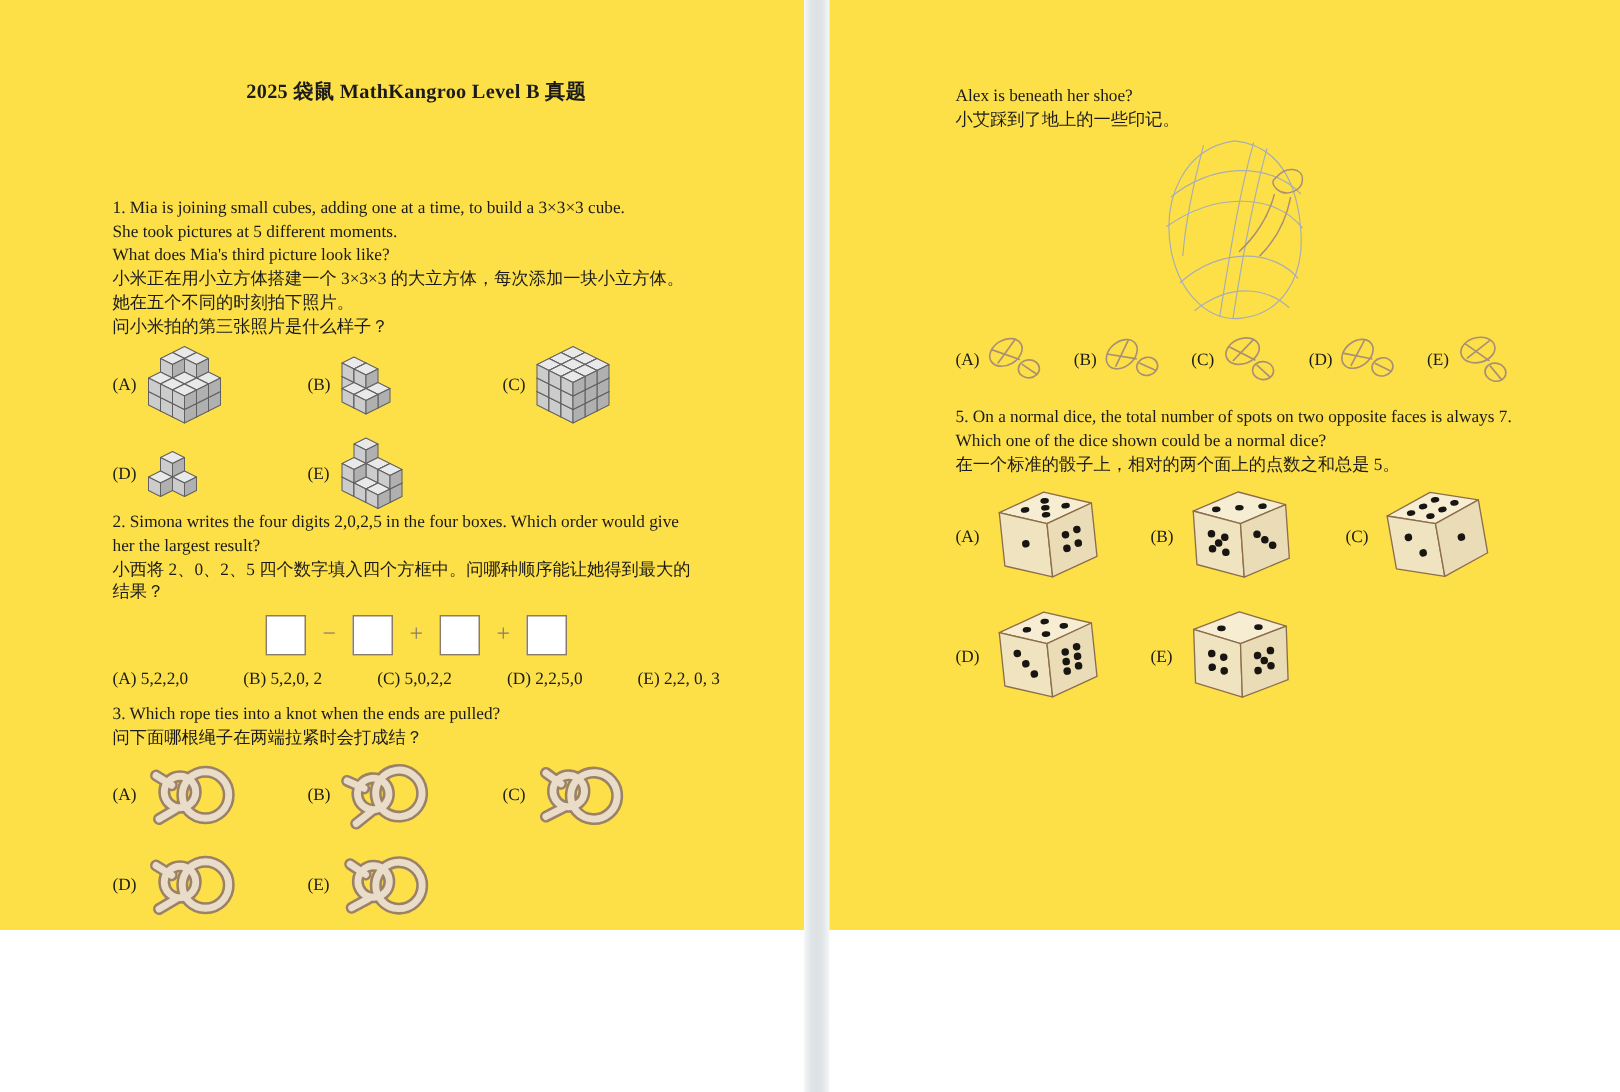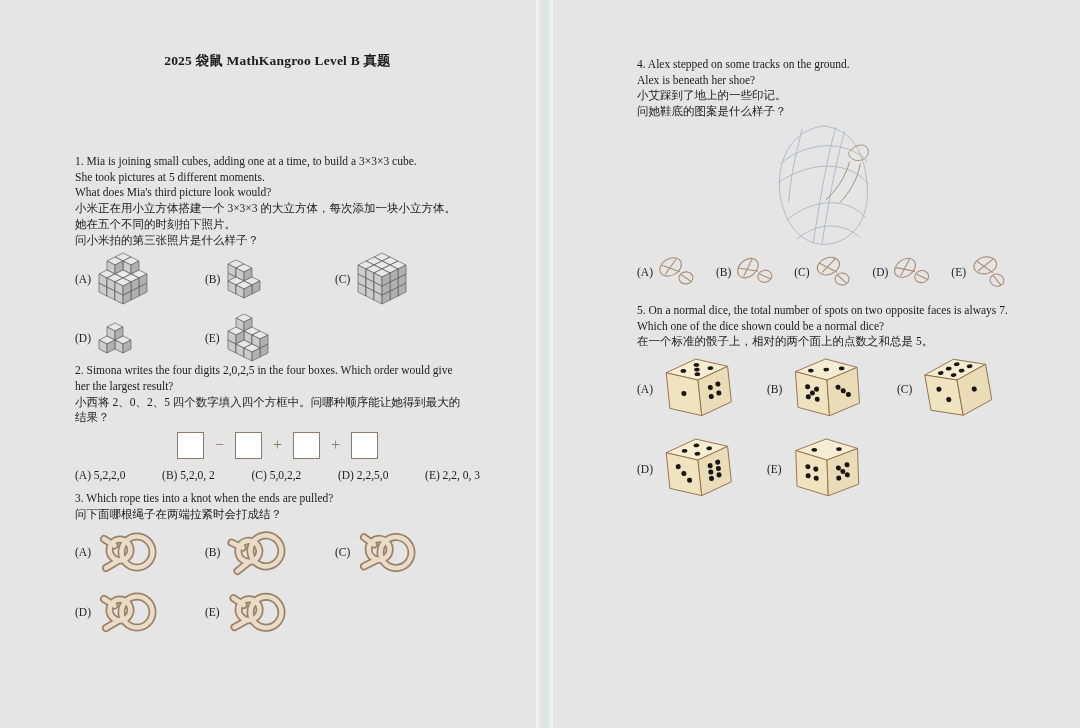--- a/index.html
+++ b/index.html
@@ -5,7 +5,7 @@
   html,body{margin:0;padding:0;background:#ffffff;}
   .canvas{position:relative;width:1080px;height:728px;background:#ffffff;overflow:hidden;
           font-family:"Liberation Serif","DejaVu Serif",serif;color:#1b1b1b;}
-  .page{position:absolute;top:0;height:728px;background:#e5e5e5;}
+  .page{position:absolute;top:0;height:620px;background:#fde047;}
   .page-left{left:0;width:537px;}
   .page-right{left:553px;width:527px;}
   .gutter{position:absolute;top:0;left:536px;width:17px;height:728px;

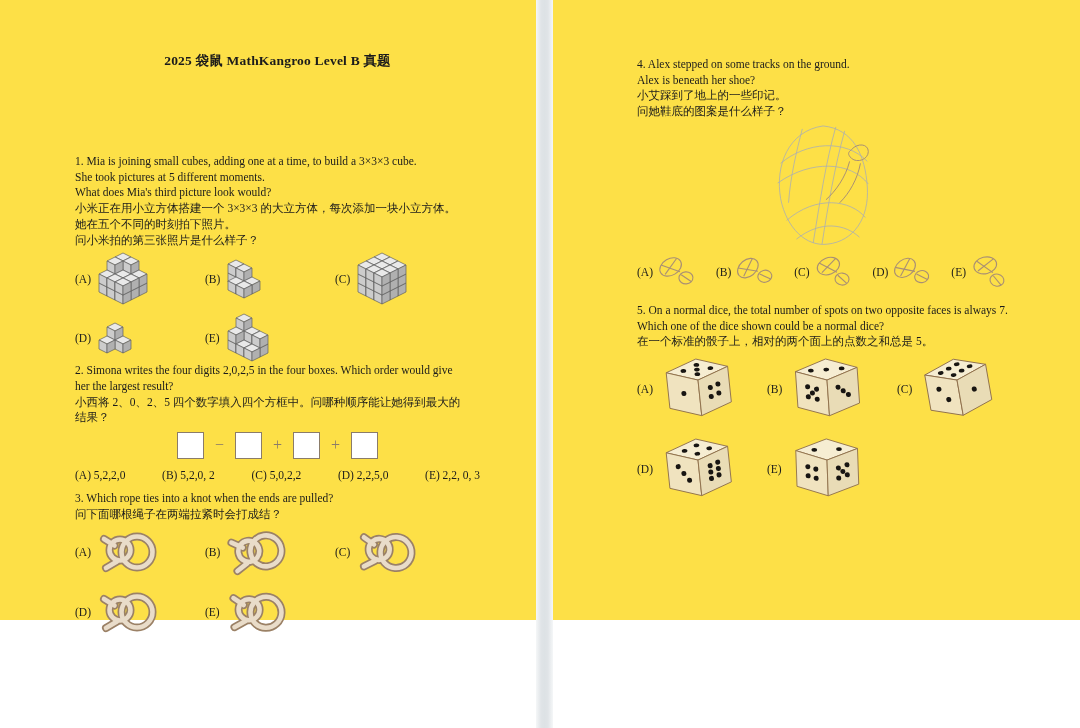--- a/index.html
+++ b/index.html
@@ -449,7 +449,6 @@
     <div class="content">
 
       <div class="q" style="margin-top:57px;">
-        <p class="line">4.  Alex stepped on some tracks on the ground.</p>
         <p class="line">Alex is beneath her shoe?</p>
         <p class="line">小艾踩到了地上的一些印记。</p>
         <p class="line">问她鞋底的图案是什么样子？</p>

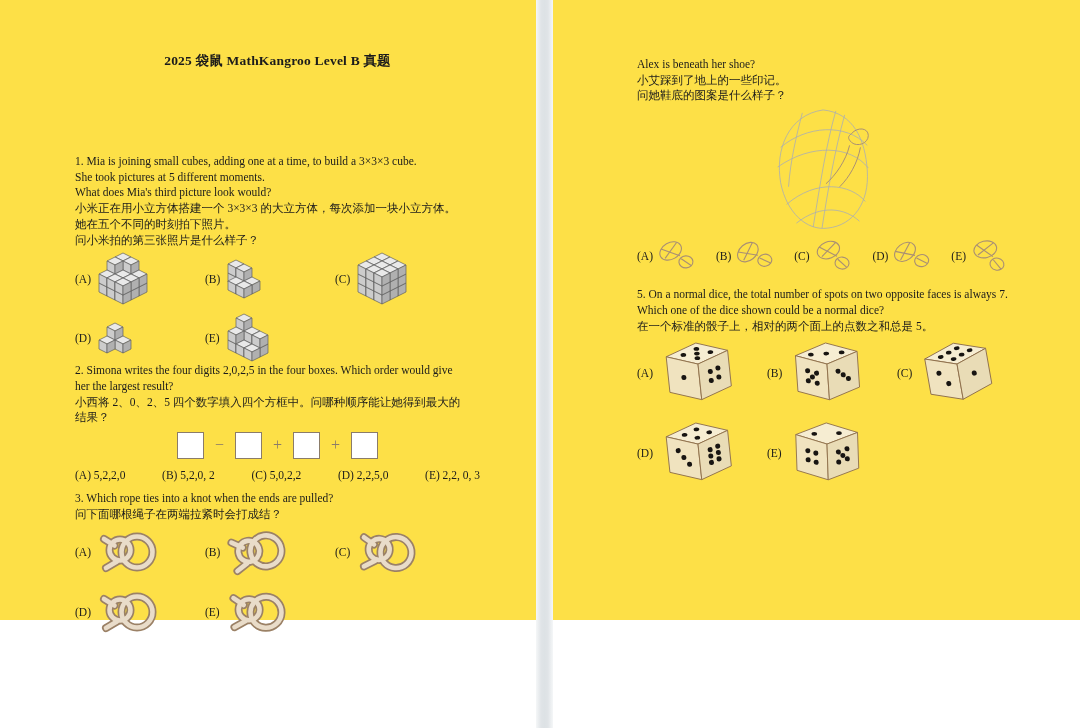--- a/index.html
+++ b/index.html
@@ -451,7 +451,6 @@
       <div class="q" style="margin-top:57px;">
         <p class="line">Alex is beneath her shoe?</p>
         <p class="line">小艾踩到了地上的一些印记。</p>
-        <p class="line">问她鞋底的图案是什么样子？</p>
 
         <div class="trackswrap">
           <span class="fig fig-tracks">

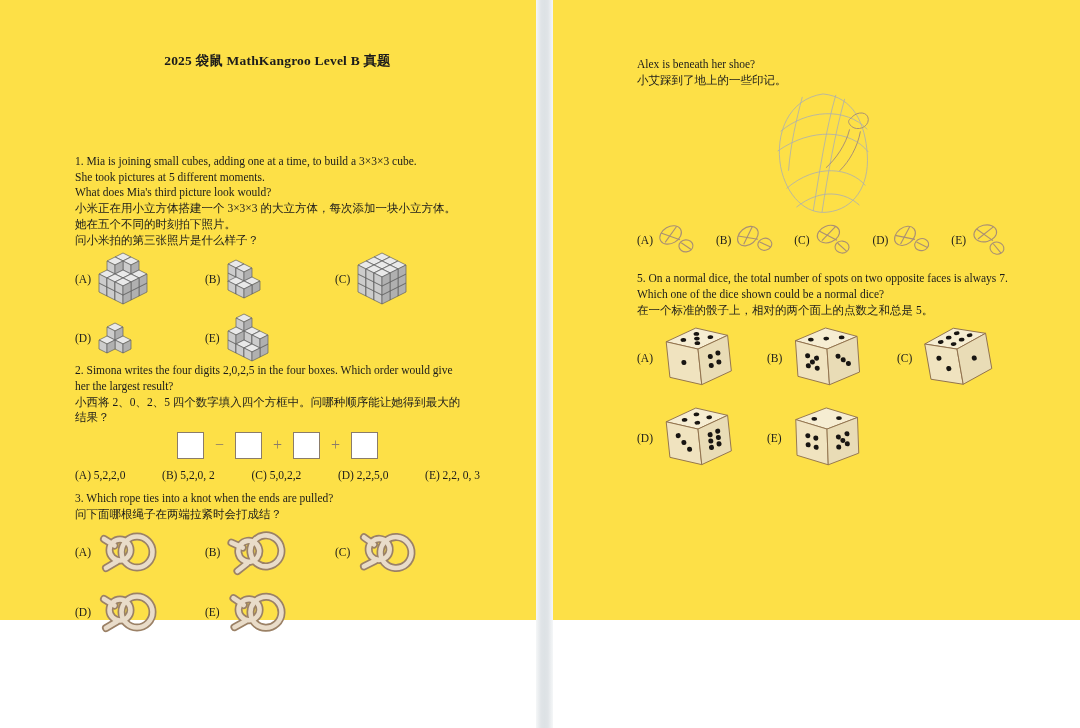--- a/index.html
+++ b/index.html
@@ -41,7 +41,7 @@
 
       <div class="doc-title">2025 袋鼠 MathKangroo Level B 真题</div>
 
-      <div class="q" style="margin-top:84px;">
+      <div class="q" style="margin-top:62px;">
         <p class="line">1.  Mia is joining small cubes, adding one at a time, to build a 3×3×3 cube.</p>
         <p class="line">She took pictures at 5 different moments.</p>
         <p class="line">What does Mia's third picture look would?</p>

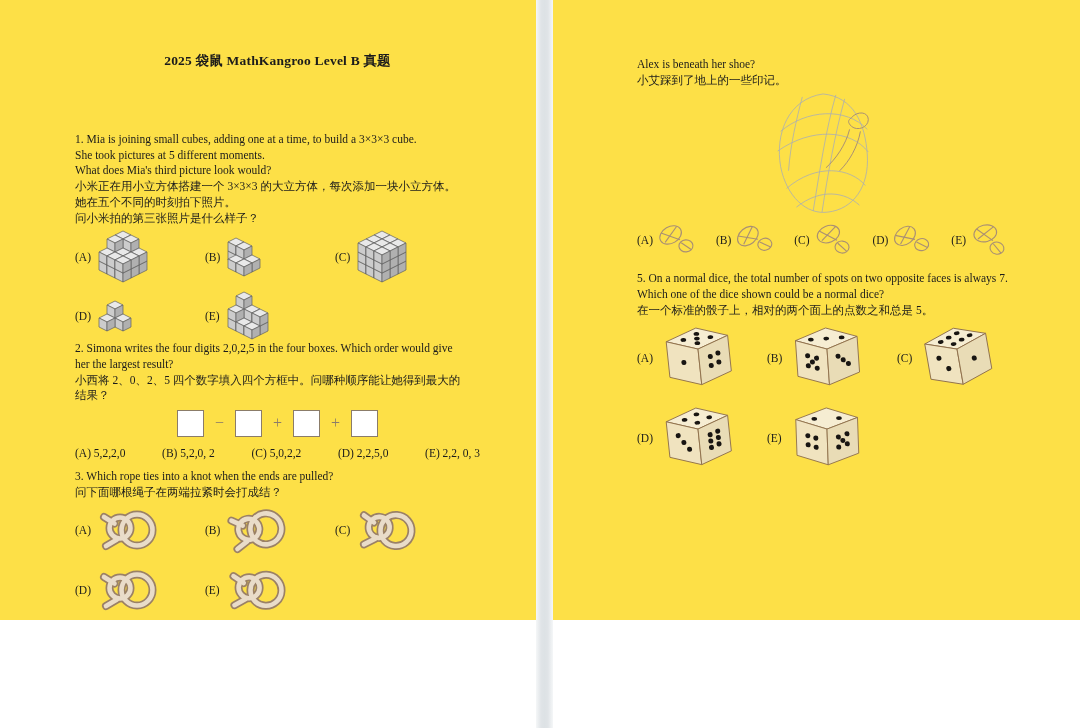--- a/index.html
+++ b/index.html
@@ -44,7 +44,7 @@
       <div class="q" style="margin-top:62px;">
         <p class="line">1.  Mia is joining small cubes, adding one at a time, to build a 3×3×3 cube.</p>
         <p class="line">She took pictures at 5 different moments.</p>
-        <p class="line">What does Mia's third picture look would?</p>
+        <p class="line">What does Mia's third picture look like?</p>
         <p class="line">小米正在用小立方体搭建一个 3×3×3 的大立方体，每次添加一块小立方体。</p>
         <p class="line">她在五个不同的时刻拍下照片。</p>
         <p class="line">问小米拍的第三张照片是什么样子？</p>

